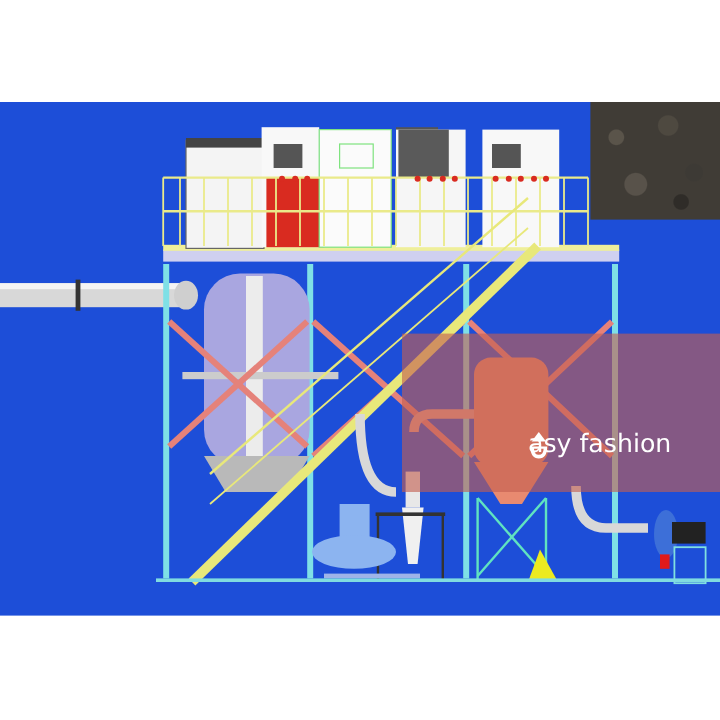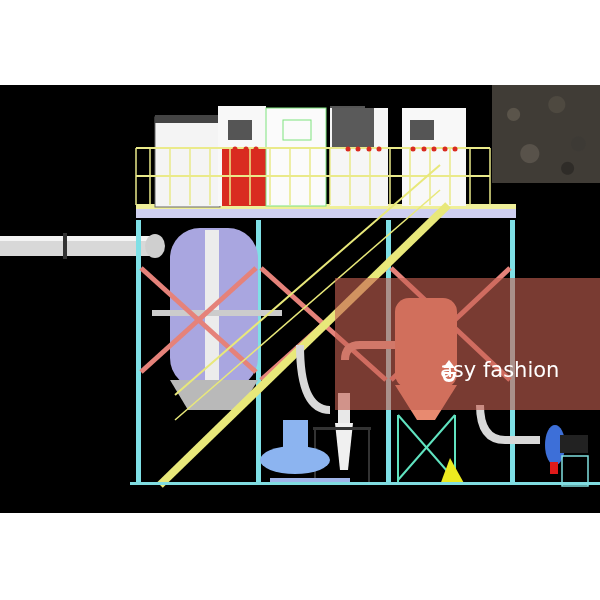--- a/index.html
+++ b/index.html
@@ -4,7 +4,7 @@
 <style>
   html,body{margin:0;padding:0;background:#ffffff;}
   body{width:600px;height:600px;position:relative;overflow:hidden;font-family:"DejaVu Sans",sans-serif;}
-  #scene{position:absolute;left:0;top:85px;width:600px;height:428px;background:#000000;overflow:hidden;}
+  #scene{position:absolute;left:0;top:85px;width:600px;height:428px;background:#1d4ed8;overflow:hidden;}
   #scene svg{position:absolute;left:0;top:0;}
   .wm{position:absolute;left:335px;top:193px;width:265px;height:132px;background:rgba(196,96,80,0.62);}
   .wm-text{position:absolute;left:440px;top:273px;color:#fff;font-size:21px;font-family:"DejaVu Sans",sans-serif;letter-spacing:0px;display:flex;align-items:center;}

